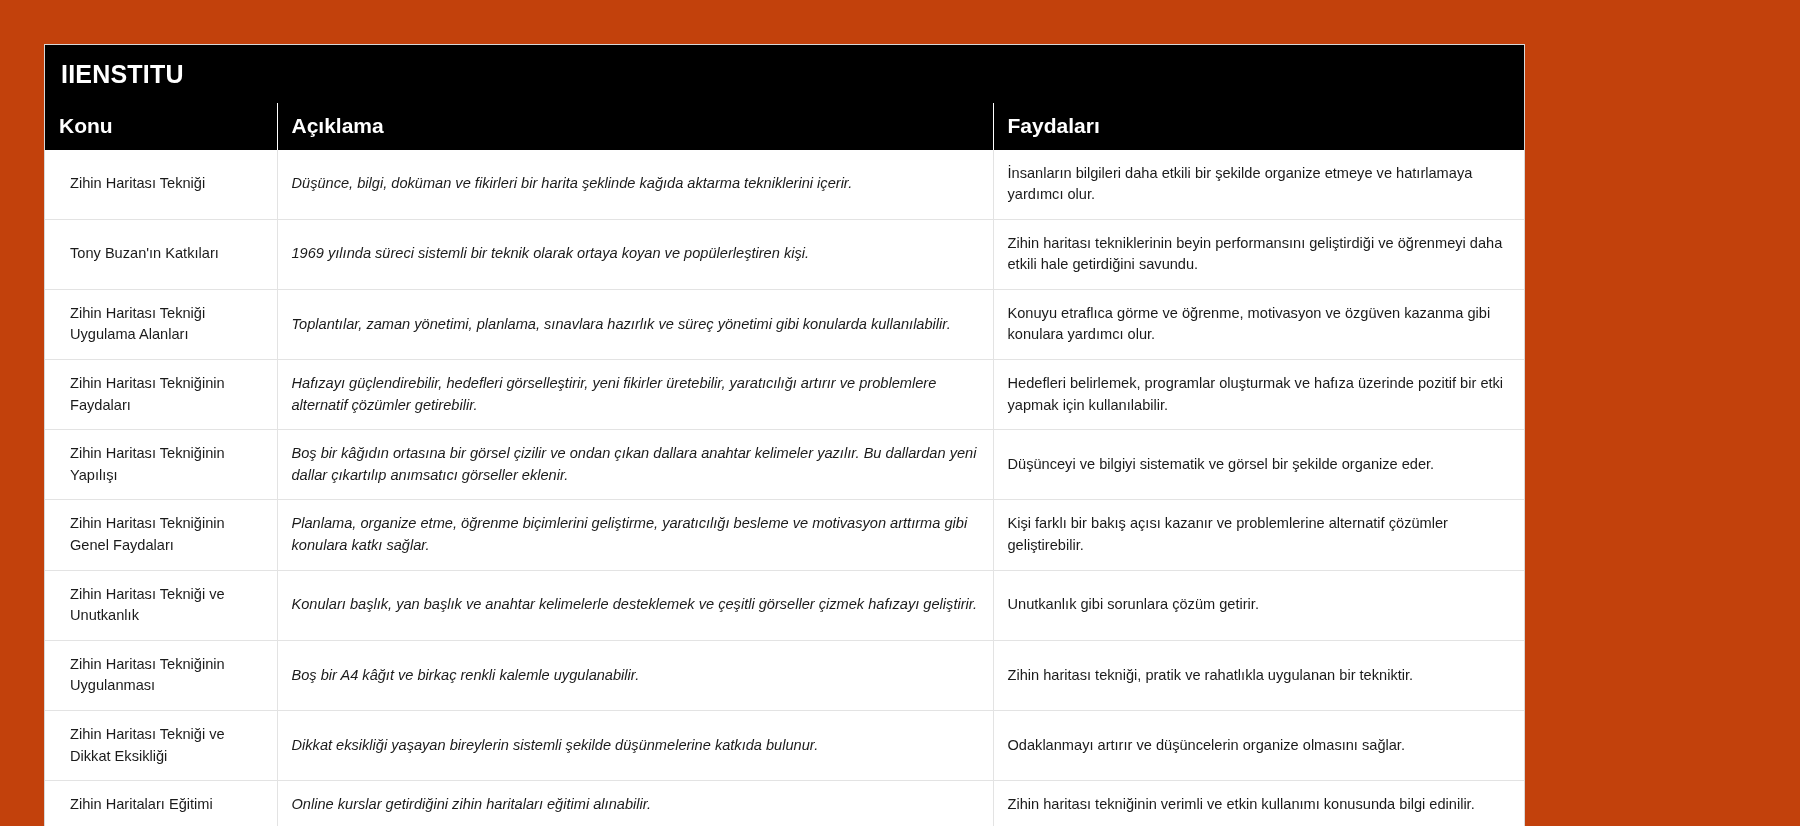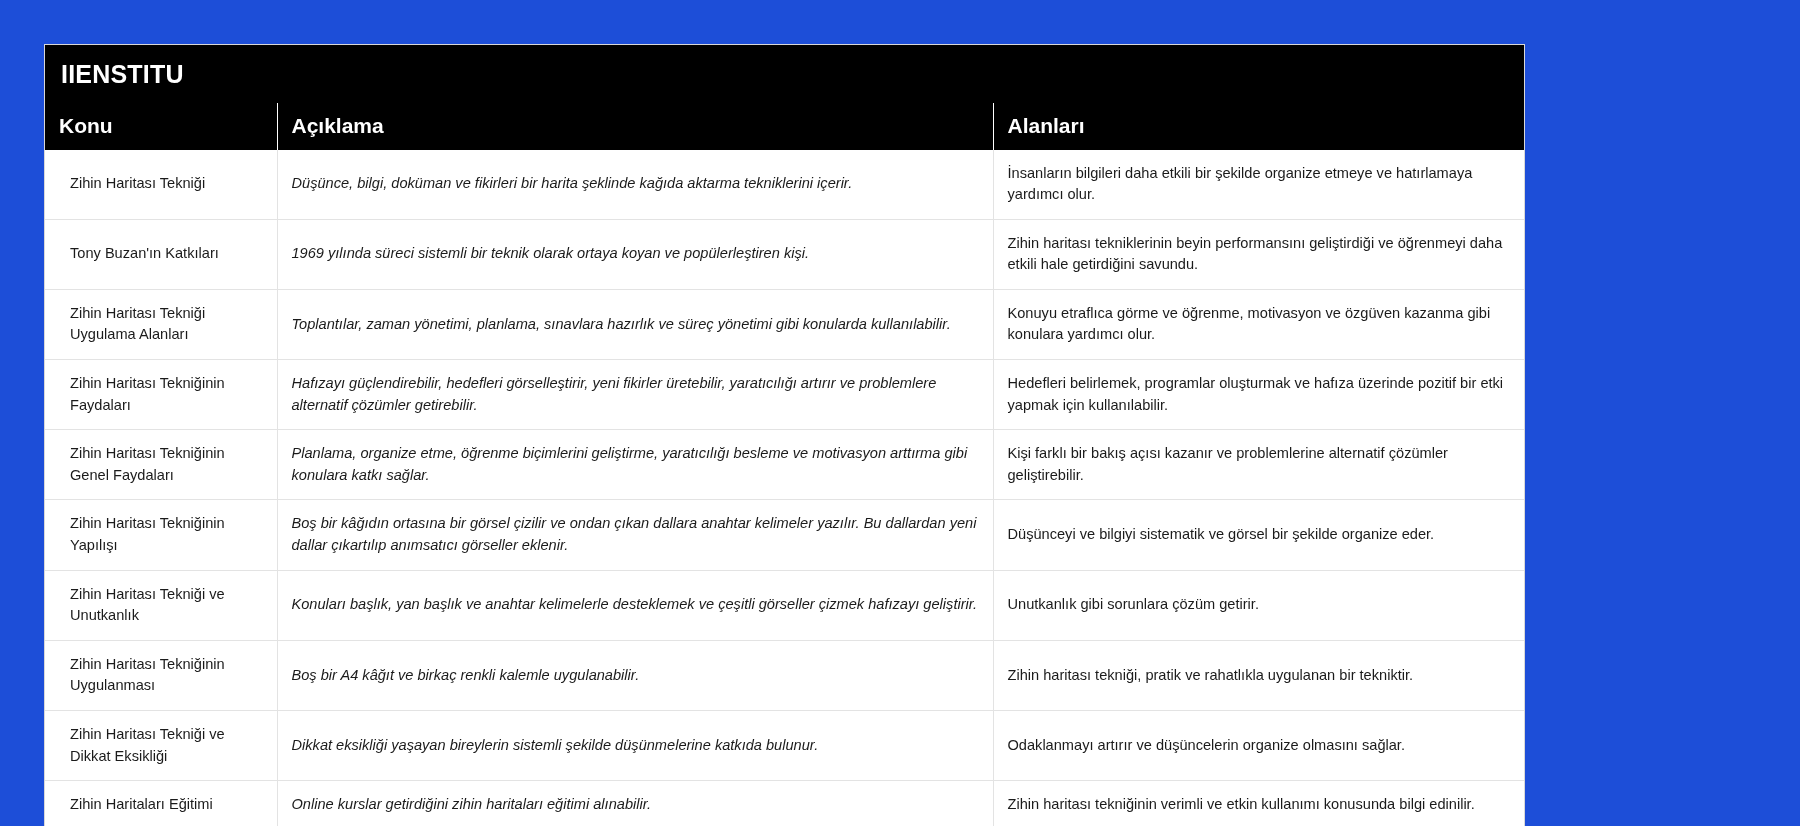--- a/index.html
+++ b/index.html
@@ -19,7 +19,7 @@
     position: relative;
     width: 1800px;
     height: 826px;
-    background: #1d4ed8;
+    background: #c2410c;
   }
 
   .card {

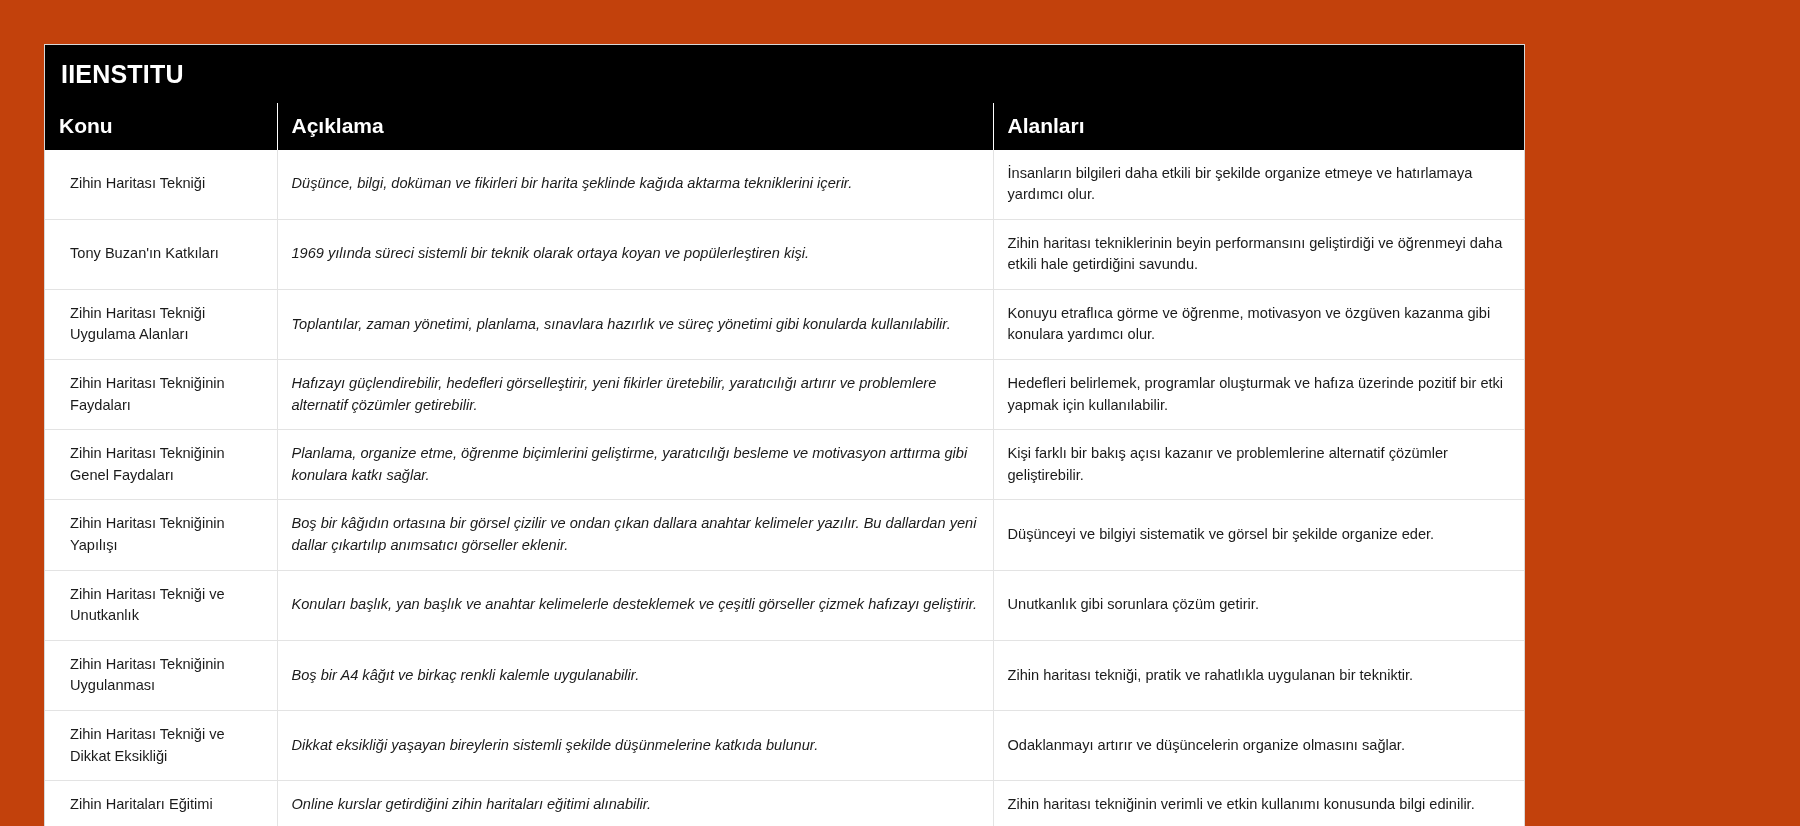--- a/index.html
+++ b/index.html
@@ -115,7 +115,7 @@
         <tr>
           <th>Konu</th>
           <th>Açıklama</th>
-          <th>Alanları</th>
+          <th>Faydaları</th>
         </tr>
       </thead>
       <tbody>

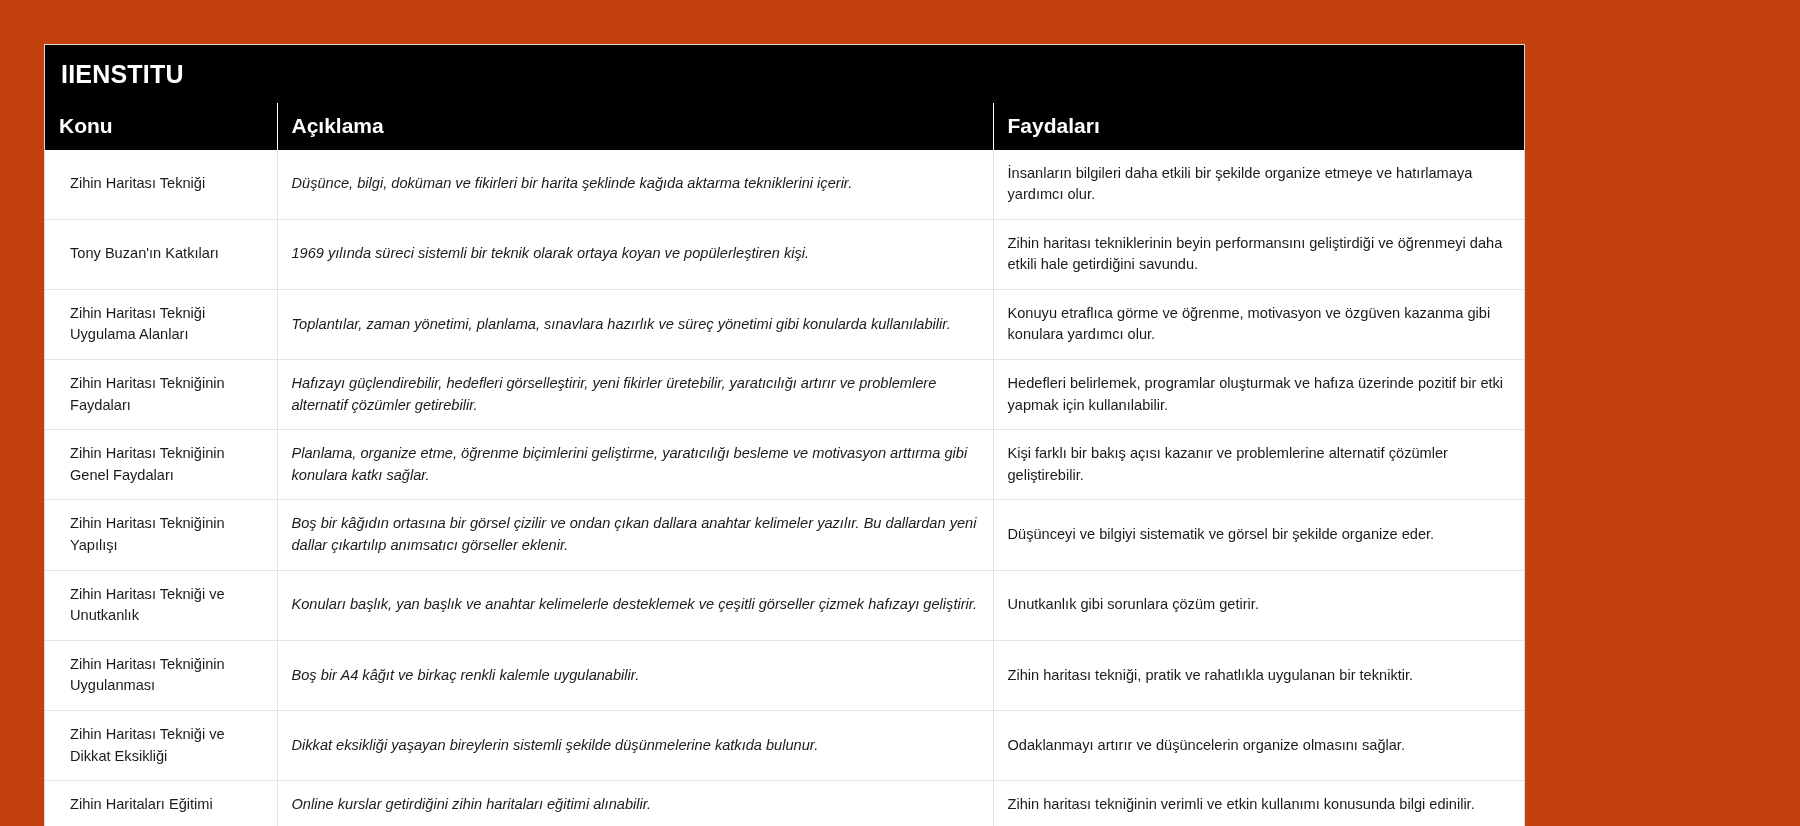--- a/index.html
+++ b/index.html
@@ -140,14 +140,14 @@
           <td class="cell-faydalari">Hedefleri belirlemek, programlar oluşturmak ve hafıza üzerinde pozitif bir etki yapmak için kullanılabilir.</td>
         </tr>
         <tr>
+          <td class="cell-konu">Zihin Haritası Tekniğinin Yapılışı</td>
+          <td class="cell-aciklama">Boş bir kâğıdın ortasına bir görsel çizilir ve ondan çıkan dallara anahtar kelimeler yazılır. Bu dallardan yeni dallar çıkartılıp anımsatıcı görseller eklenir.</td>
+          <td class="cell-faydalari">Düşünceyi ve bilgiyi sistematik ve görsel bir şekilde organize eder.</td>
+        </tr>
+        <tr>
           <td class="cell-konu">Zihin Haritası Tekniğinin Genel Faydaları</td>
           <td class="cell-aciklama">Planlama, organize etme, öğrenme biçimlerini geliştirme, yaratıcılığı besleme ve motivasyon arttırma gibi konulara katkı sağlar.</td>
           <td class="cell-faydalari">Kişi farklı bir bakış açısı kazanır ve problemlerine alternatif çözümler geliştirebilir.</td>
-        </tr>
-        <tr>
-          <td class="cell-konu">Zihin Haritası Tekniğinin Yapılışı</td>
-          <td class="cell-aciklama">Boş bir kâğıdın ortasına bir görsel çizilir ve ondan çıkan dallara anahtar kelimeler yazılır. Bu dallardan yeni dallar çıkartılıp anımsatıcı görseller eklenir.</td>
-          <td class="cell-faydalari">Düşünceyi ve bilgiyi sistematik ve görsel bir şekilde organize eder.</td>
         </tr>
         <tr>
           <td class="cell-konu">Zihin Haritası Tekniği ve Unutkanlık</td>

